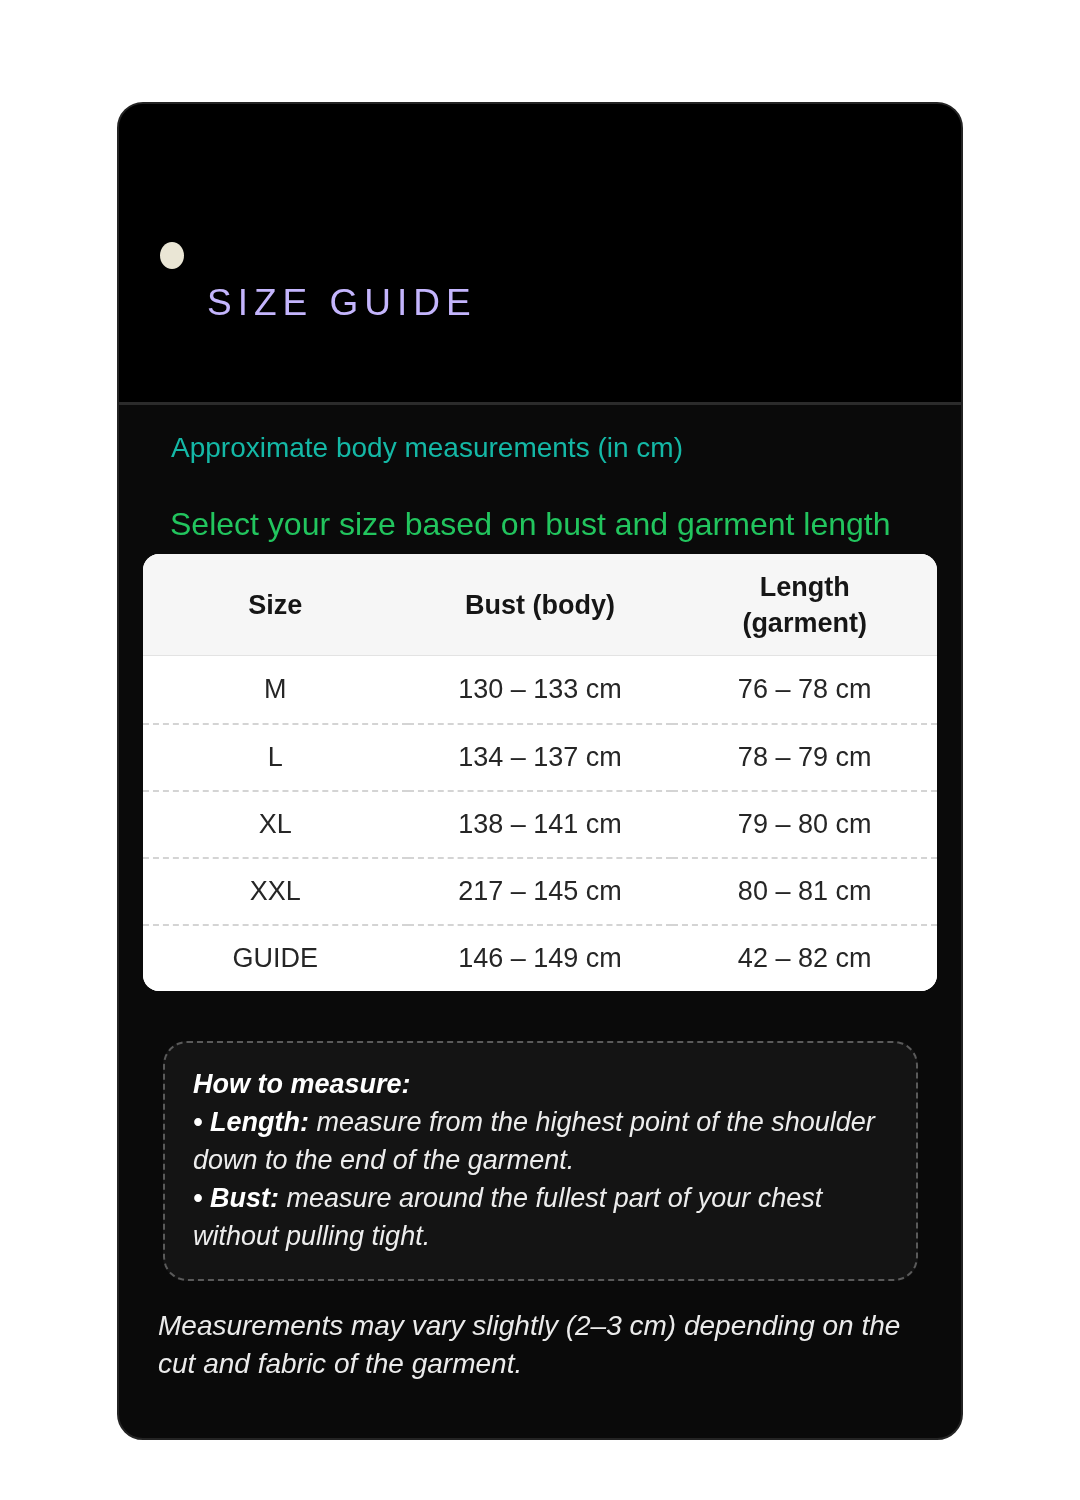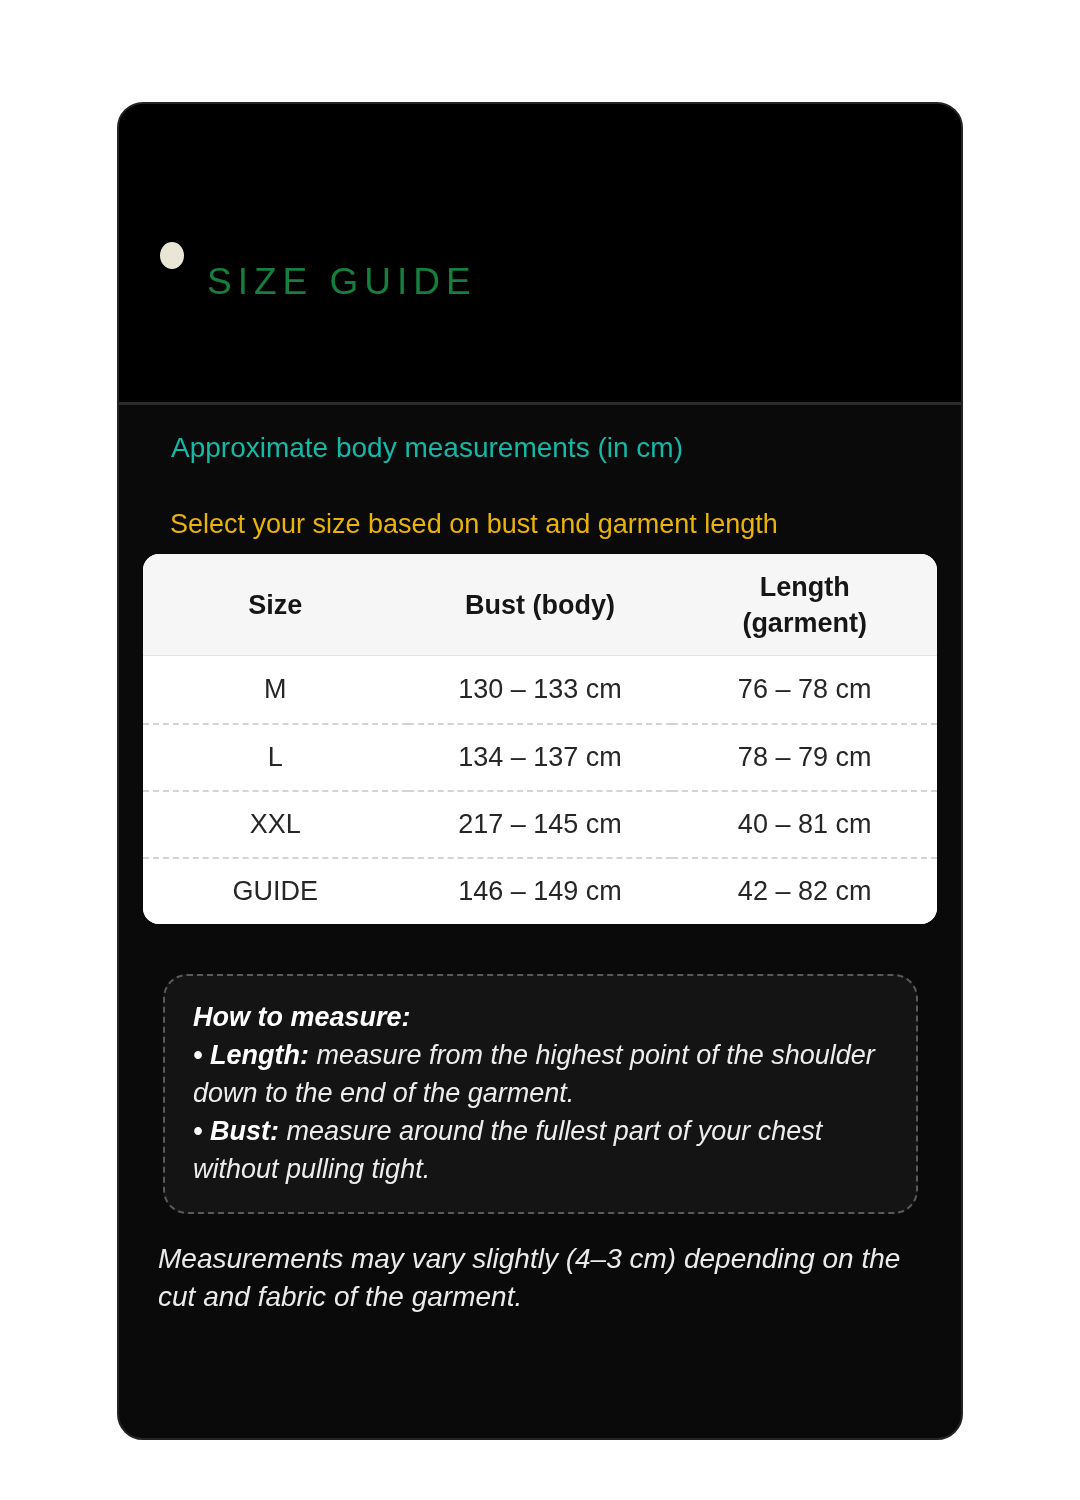--- a/index.html
+++ b/index.html
@@ -44,11 +44,11 @@
   .title {
     position: absolute;
     left: 88px;
-    top: 157px;
+    top: 178px;
     font-size: 37px;
     font-weight: 400;
     letter-spacing: 6px;
-    color: #15803d;
+    color: #c4b5fd;
     white-space: nowrap;
   }
   .card-body {

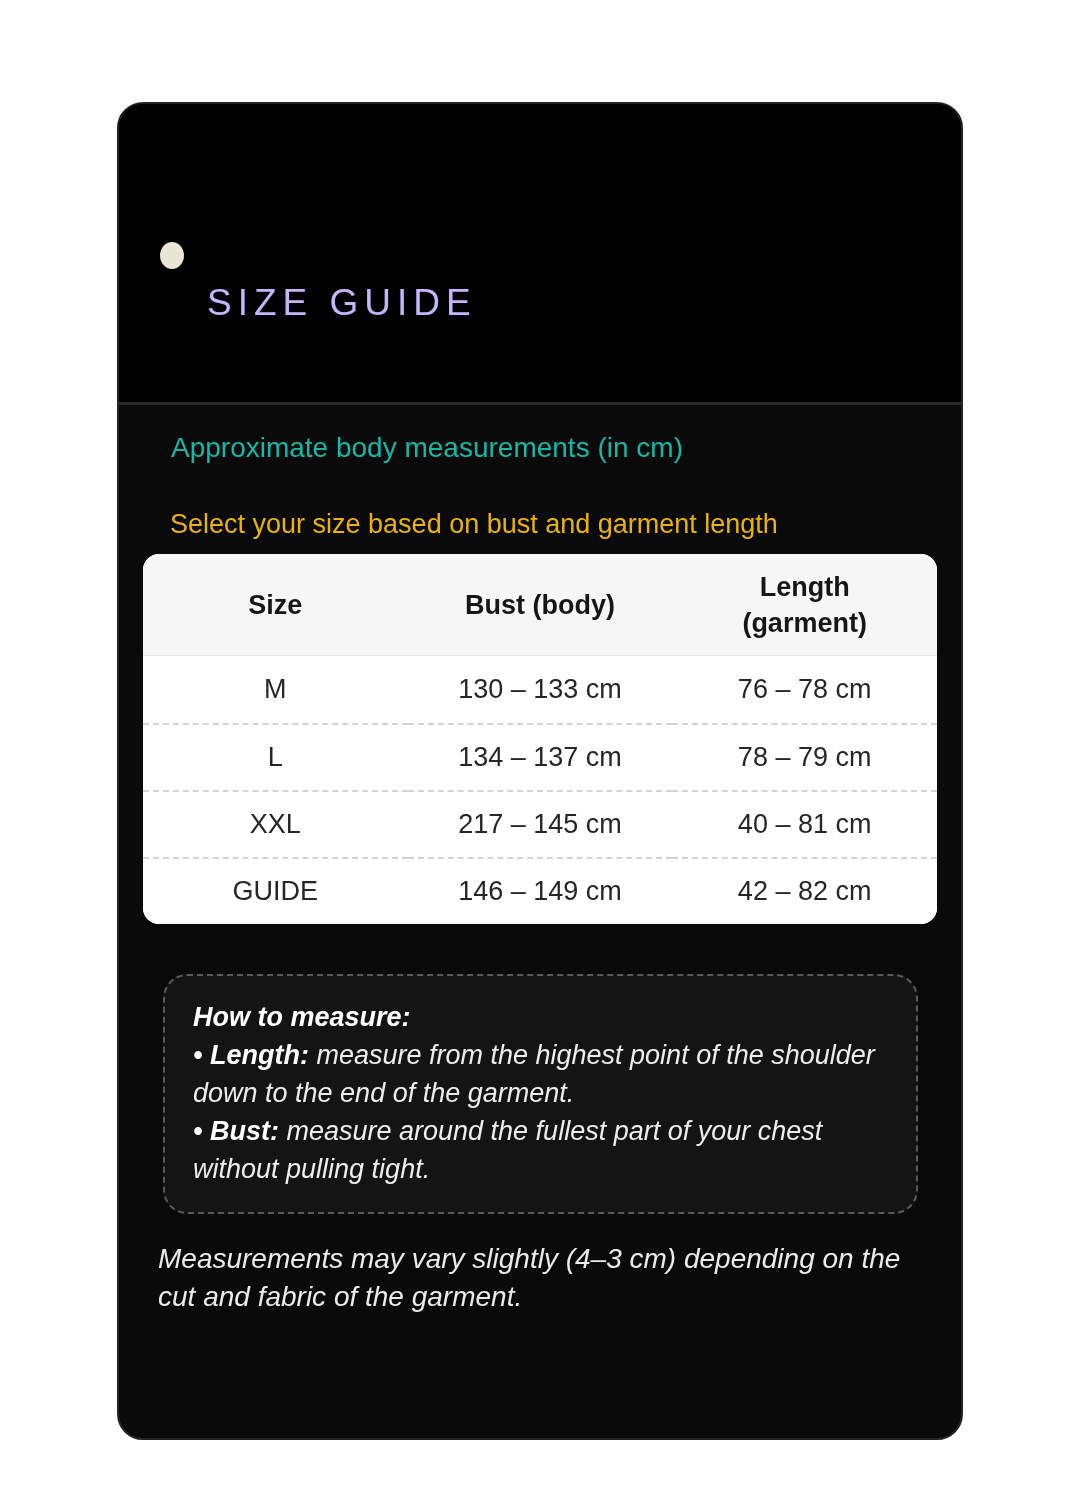--- a/index.html
+++ b/index.html
@@ -62,9 +62,9 @@
   }
   .subtitle {
     margin: 43px 30px 0 51px;
-    font-size: 27px;
+    font-size: 32px;
     line-height: 32px;
-    color: #eab308;
+    color: #22c55e;
   }
   .size-table {
     margin: 14px auto 0;

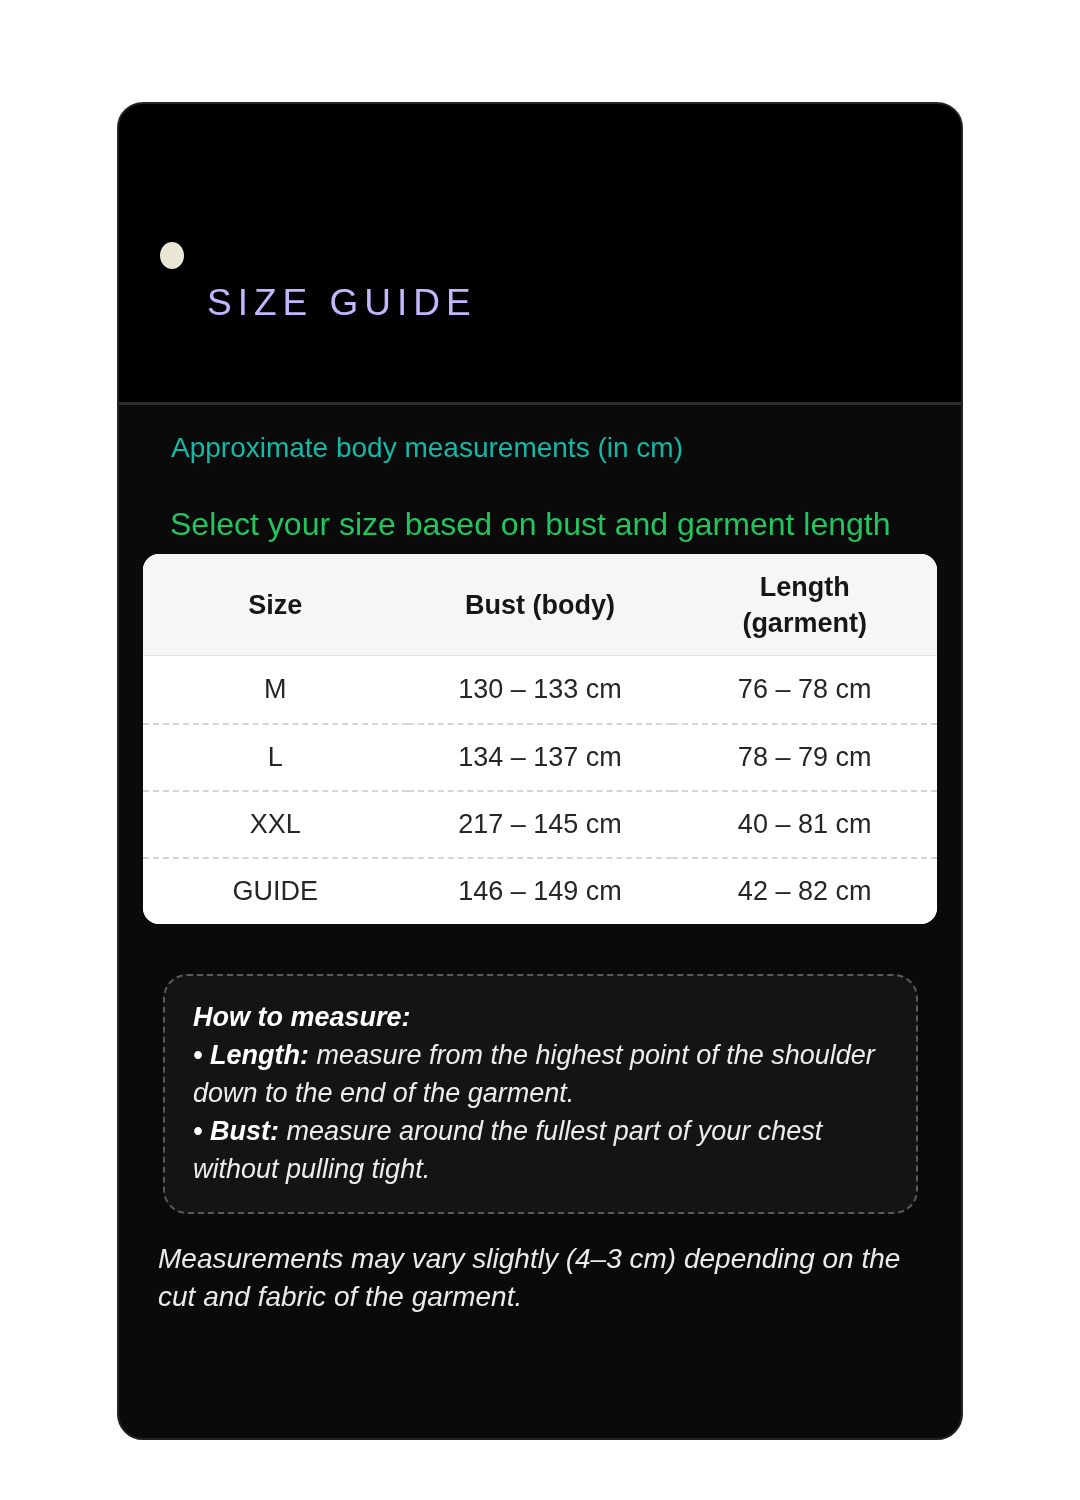--- a/index.html
+++ b/index.html
@@ -166,6 +166,11 @@
             <td>78 – 79 cm</td>
           </tr>
           <tr>
+            <td>XL</td>
+            <td>138 – 141 cm</td>
+            <td>79 – 80 cm</td>
+          </tr>
+          <tr>
             <td>XXL</td>
             <td>217 – 145 cm</td>
             <td>40 – 81 cm</td>

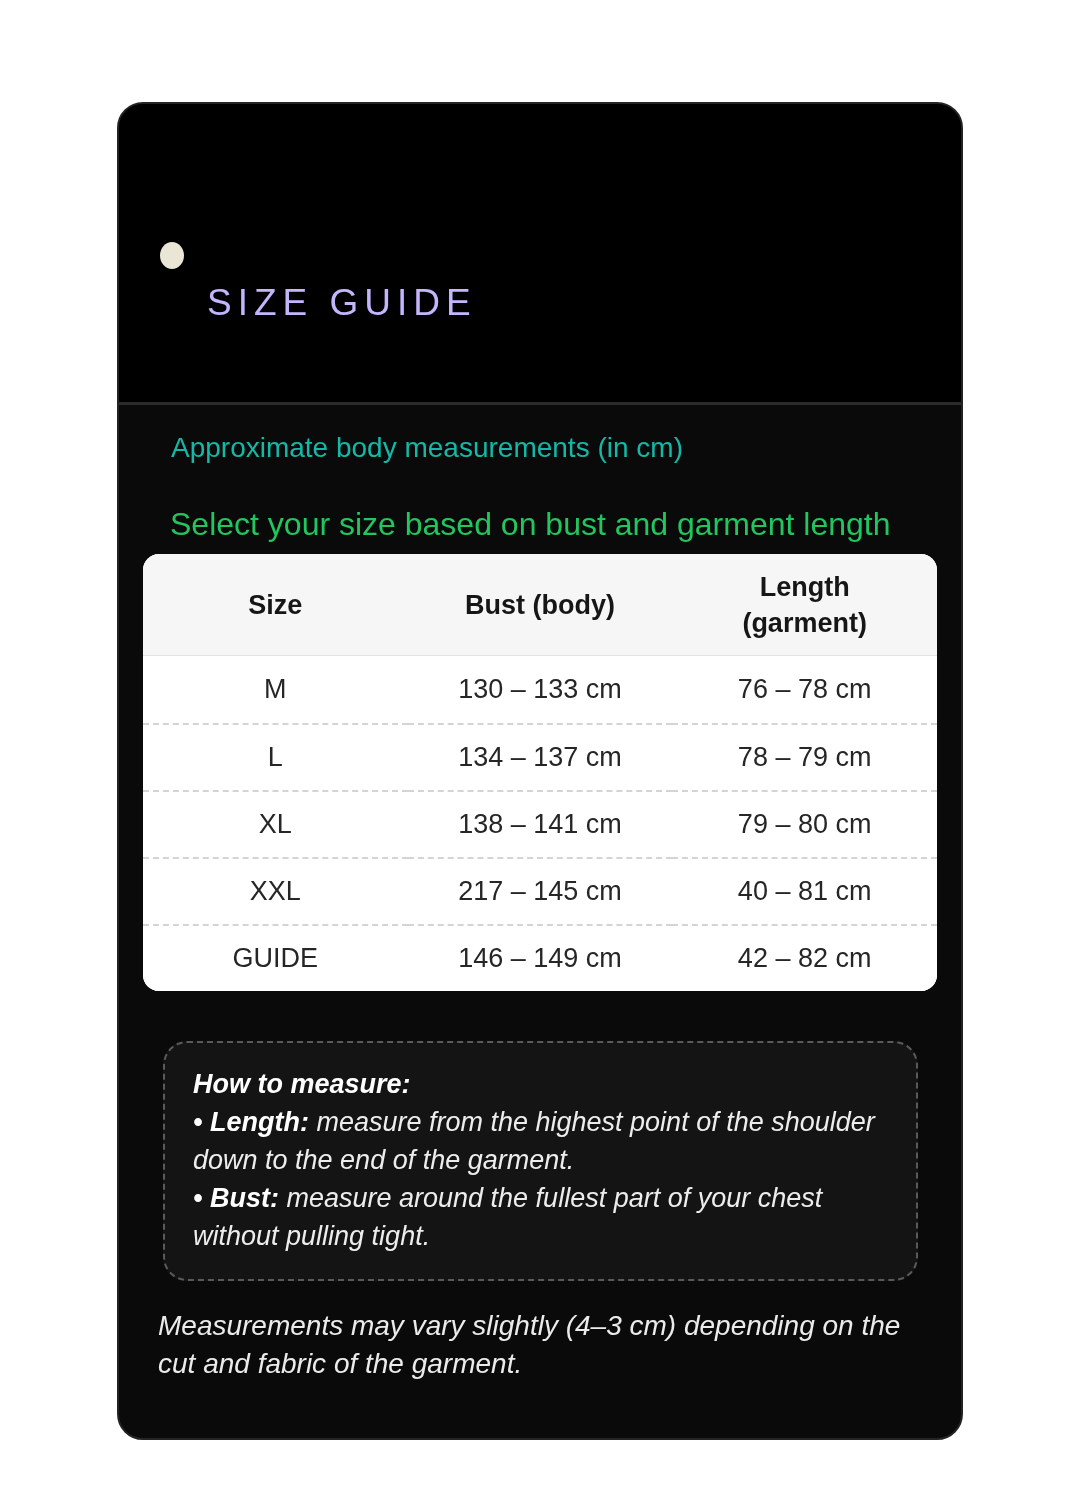--- a/index.html
+++ b/index.html
@@ -173,7 +173,7 @@
           <tr>
             <td>XXL</td>
             <td>217 – 145 cm</td>
-            <td>40 – 81 cm</td>
+            <td>80 – 81 cm</td>
           </tr>
           <tr>
             <td>GUIDE</td>

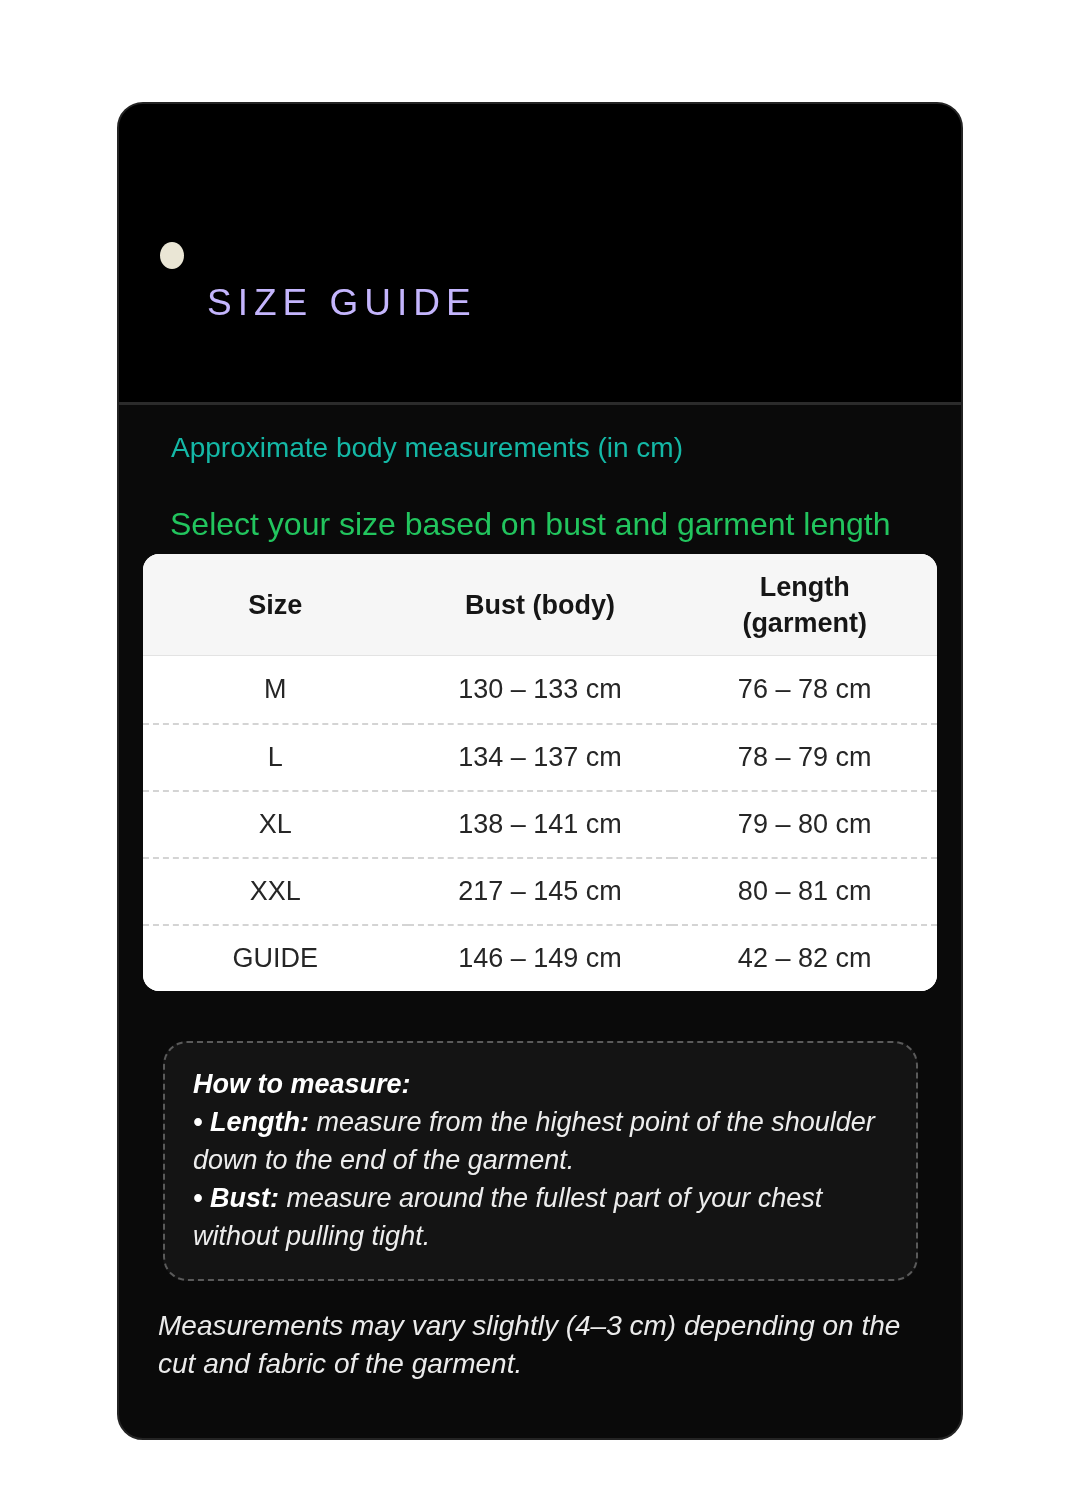--- a/index.html
+++ b/index.html
@@ -189,7 +189,7 @@
         <p><span class="lead">• Bust:</span><span> measure around the fullest part of your chest without pulling tight.</span></p>
       </div>
 
-      <p class="note">Measurements may vary slightly (4–3 cm) depending on the cut and fabric of the garment.</p>
+      <p class="note">Measurements may vary slightly (2–3 cm) depending on the cut and fabric of the garment.</p>
 
     </div>
   </div>

